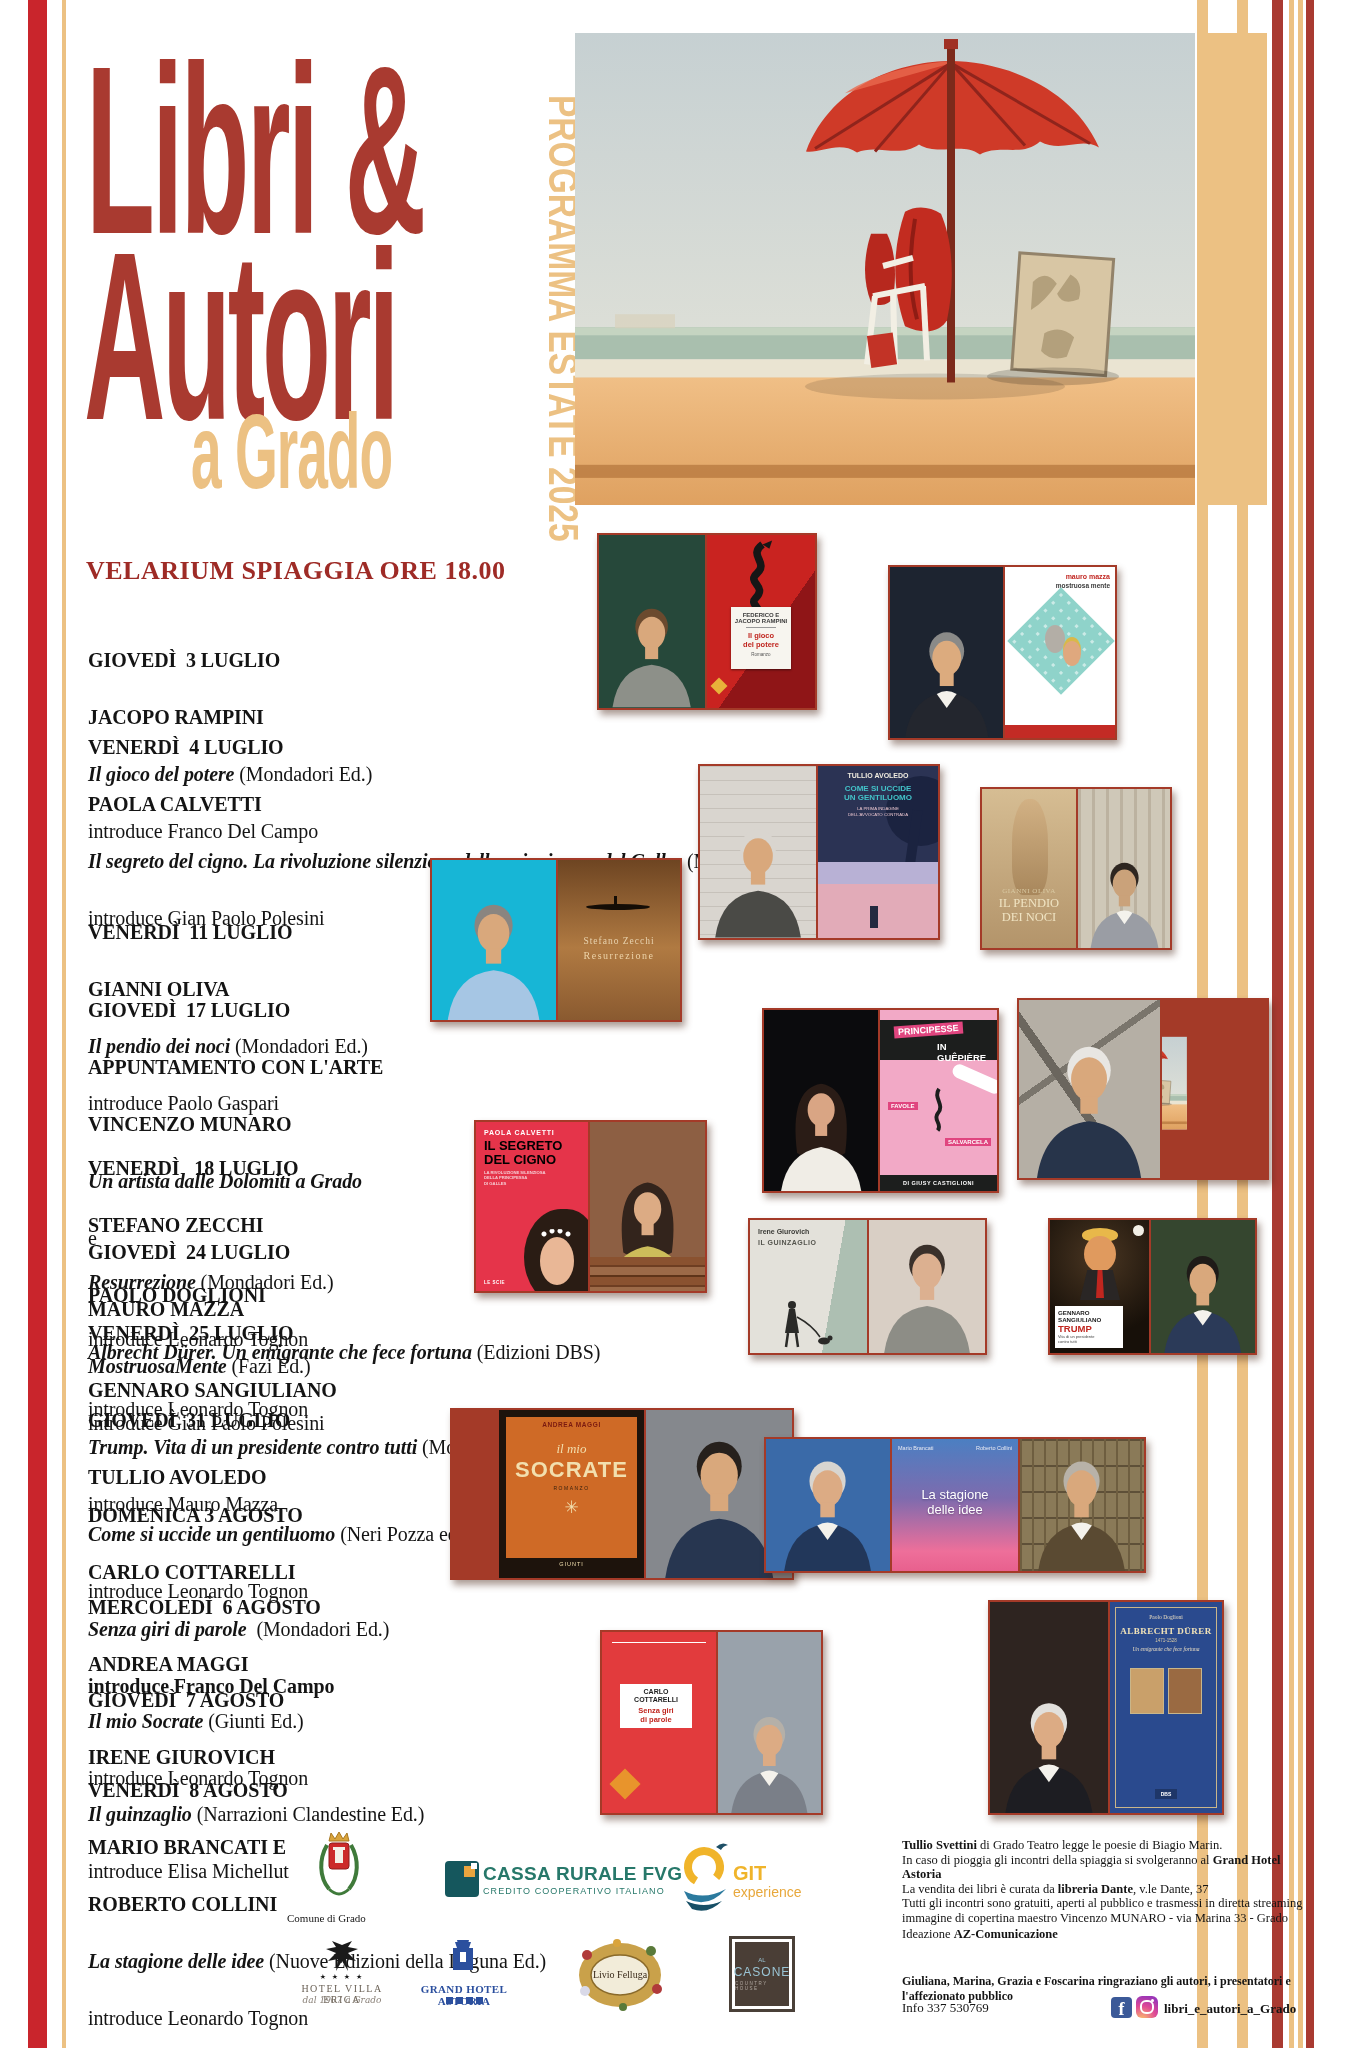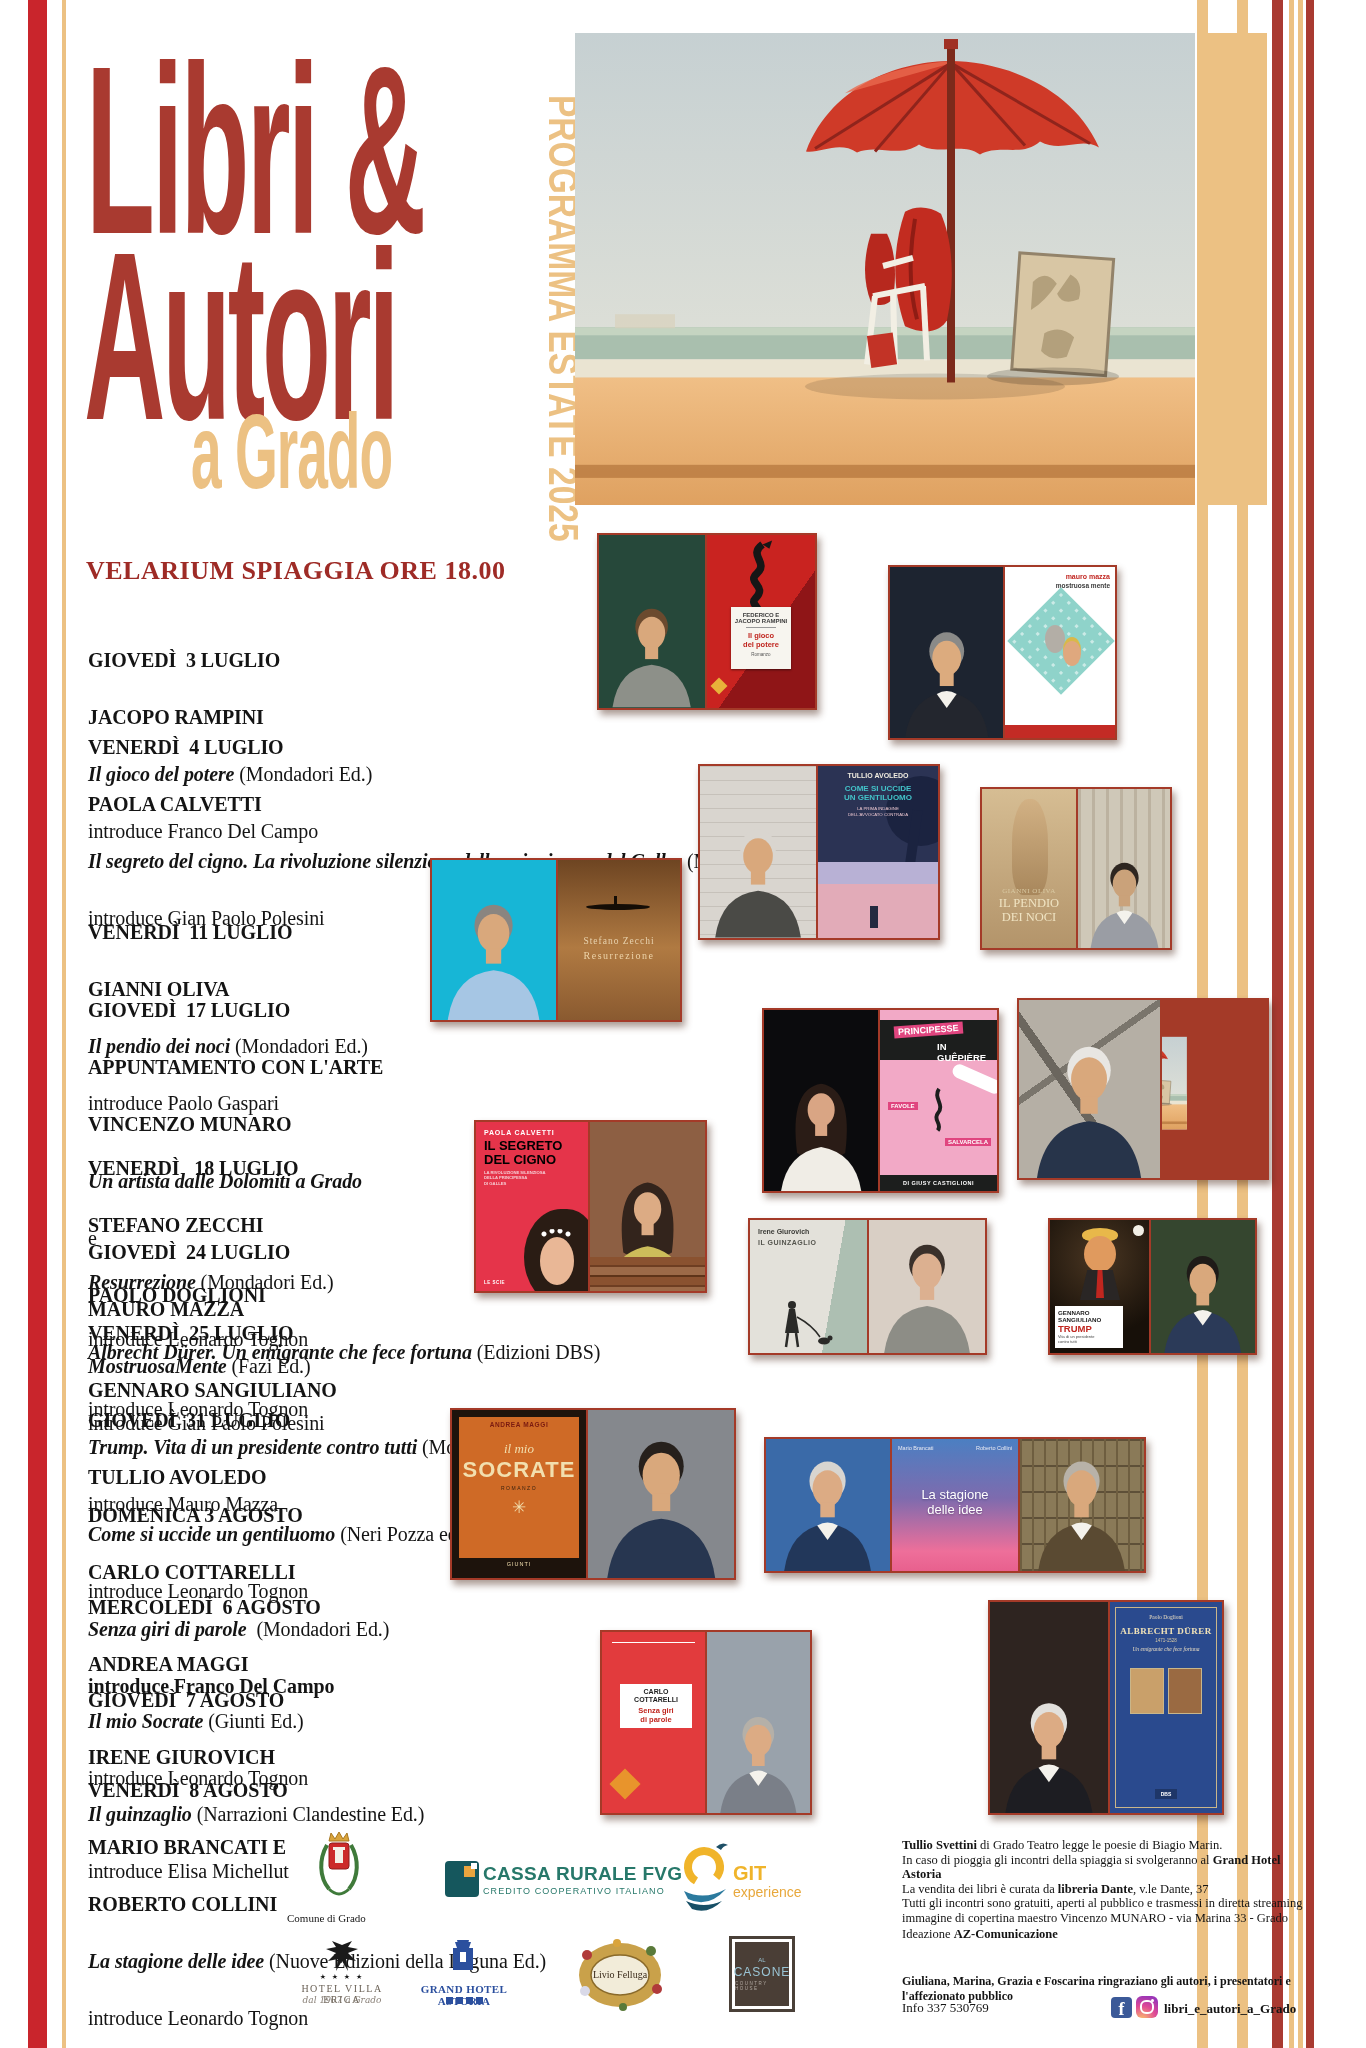--- a/index.html
+++ b/index.html
@@ -416,7 +416,7 @@
   </div>
 
   <div class="pair" style="left:450px;top:1408px;">
-    <div class="panel" style="width:134px;height:168px;background:#cf6a26;border:7px solid #1d130c;box-sizing:border-box;">
+    <div class="panel" style="width:145px;height:168px;background:#cf6a26;border:7px solid #1d130c;box-sizing:border-box;margin-left:47px;">
       <div class="cvtxt" style="top:4px;font-size:6.5px;font-weight:bold;color:#7a1a10;letter-spacing:.6px;">ANDREA MAGGI</div>
       <div class="cvtxt" style="top:24px;font-size:13px;font-style:italic;color:#f2dfae;font-family:'Liberation Serif',serif;">il mio</div>
       <div class="cvtxt" style="top:40px;font-size:22px;font-weight:bold;letter-spacing:1px;color:#f2dfae;">SOCRATE</div>

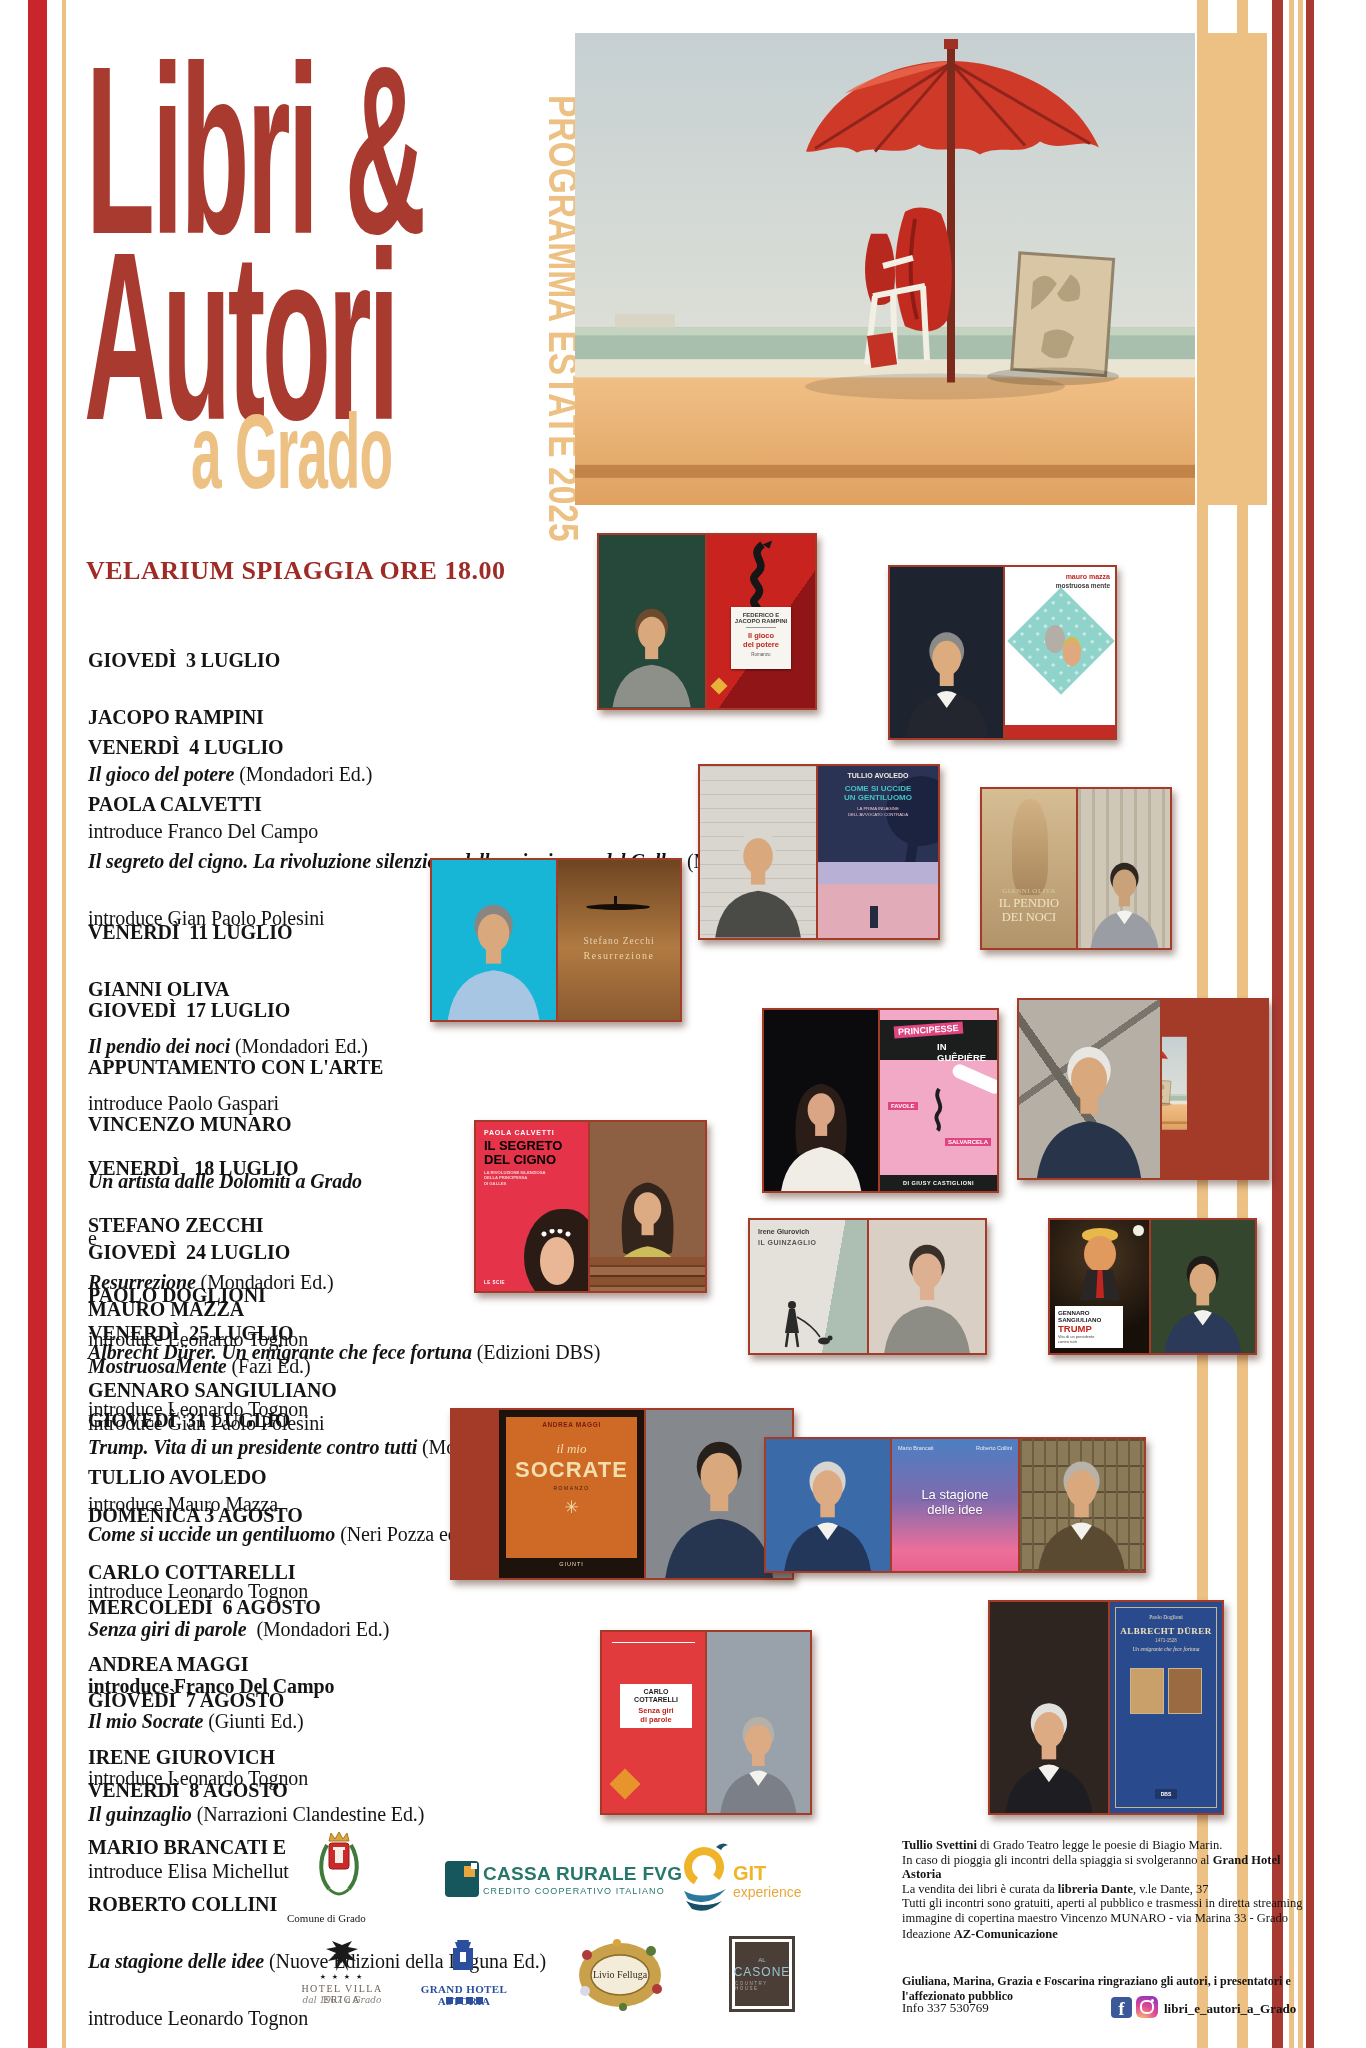--- a/index.html
+++ b/index.html
@@ -455,7 +455,7 @@
   </div>
 
   <div class="pair" style="left:600px;top:1630px;">
-    <div class="panel" style="width:103px;height:181px;background:#e23b3d;">
+    <div class="panel" style="width:114px;height:181px;background:#e23b3d;">
       <div class="abs" style="left:10px;right:10px;top:10px;border-top:1px solid #fff;"></div>
       <div class="abs" style="left:18px;top:52px;width:66px;background:#fff;padding:4px 3px;text-align:center;">
         <div class="pre" style="font-size:7px;line-height:8px;font-weight:bold;color:#1c1c1c;">CARLO

